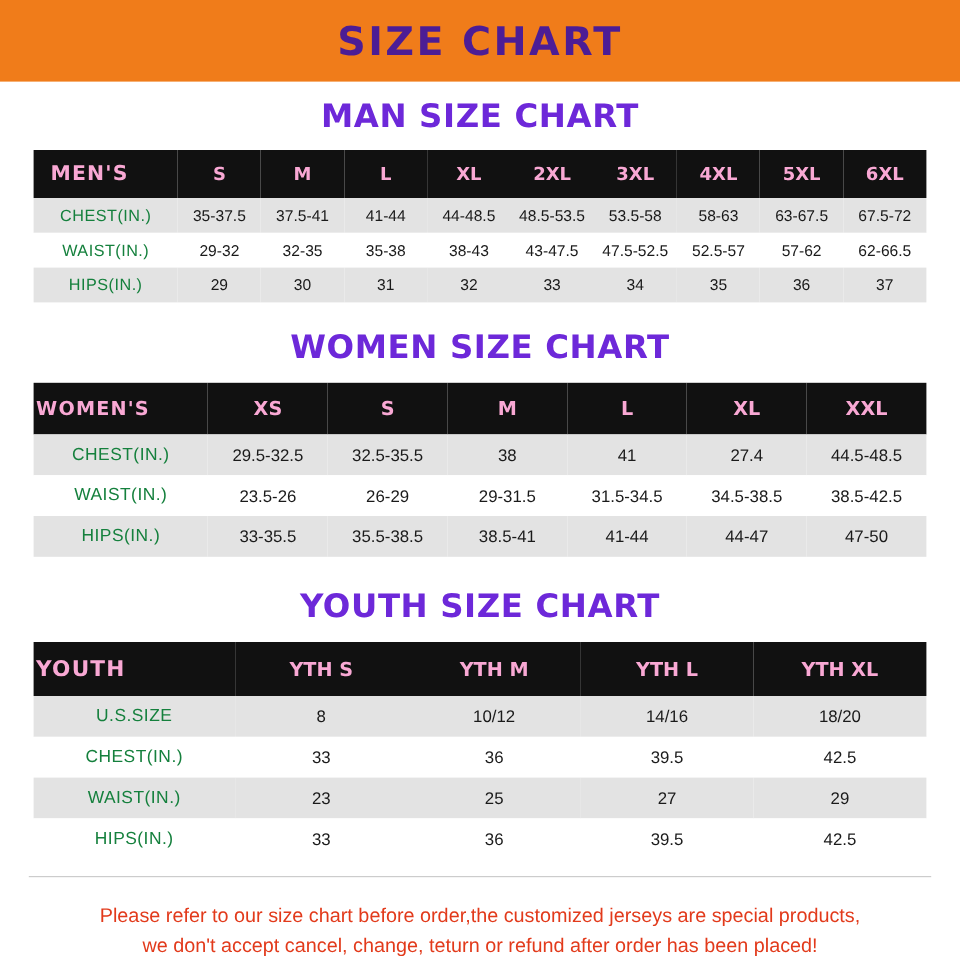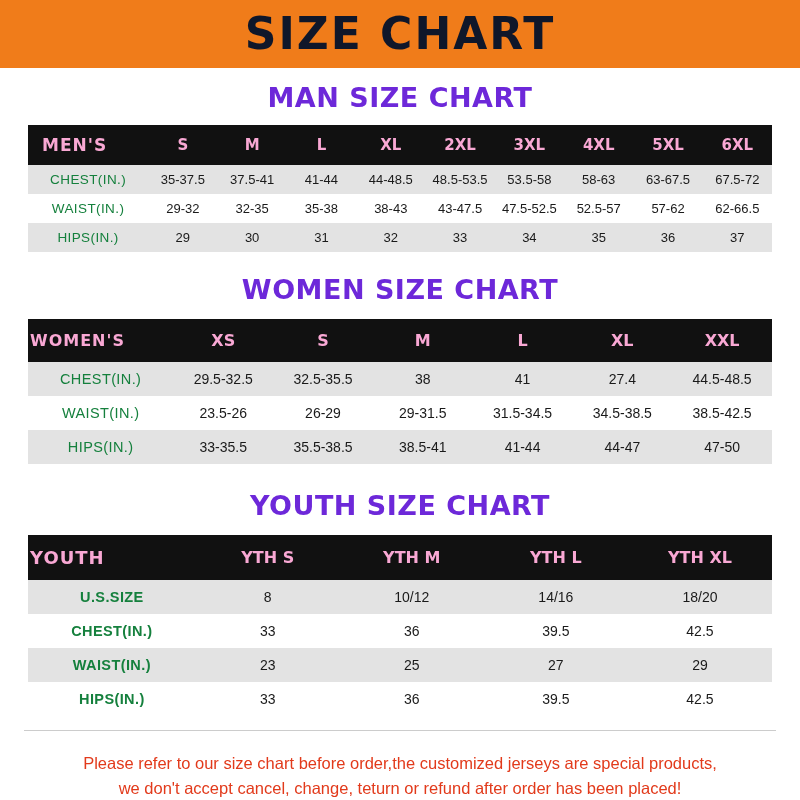--- a/index.html
+++ b/index.html
@@ -30,9 +30,9 @@
   .header-title {
     font-family: "DejaVu Sans", sans-serif;
     font-weight: bold;
-    font-size: 44px;
+    font-size: 33px;
     letter-spacing: 2px;
-    color: #0f172a;
+    color: #4c1d95;
     line-height: 1;
     text-align: center;
   }

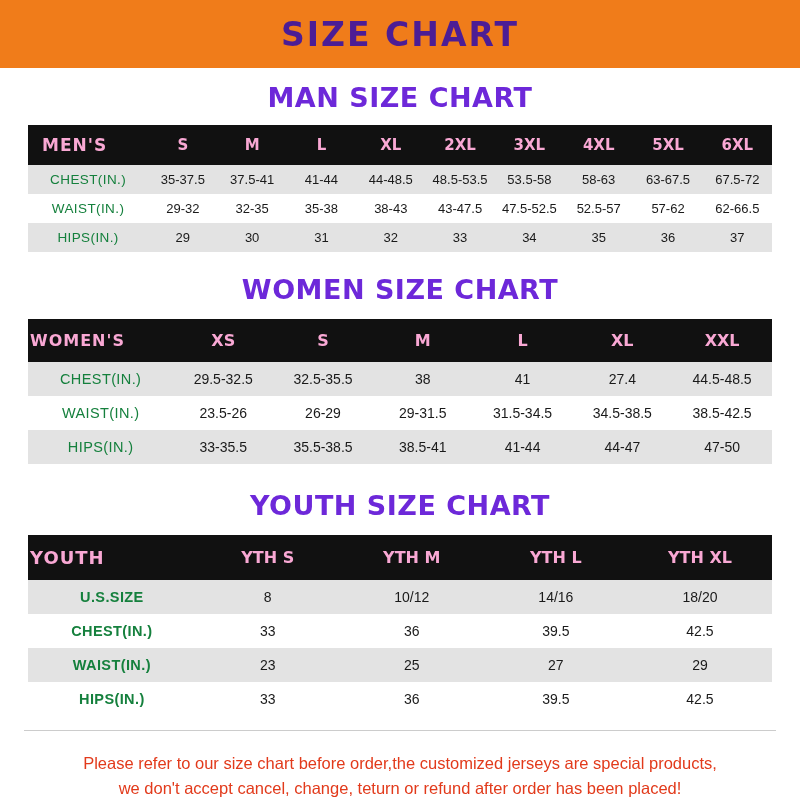--- a/index.html
+++ b/index.html
@@ -96,7 +96,7 @@
   #youth-table thead th { font-size: 16px; padding: 12px 2px; }
   #youth-table thead th.label-col { font-size: 18px; }
   #youth-table tbody td { font-size: 14px; padding: 9px 2px; }
-  #youth-table tbody td.label-col { font-size: 14.5px; font-weight: bold; }
+  #youth-table tbody td.label-col { font-size: 14.5px; }
 
   .footer-note {
     margin-top: 20px;

